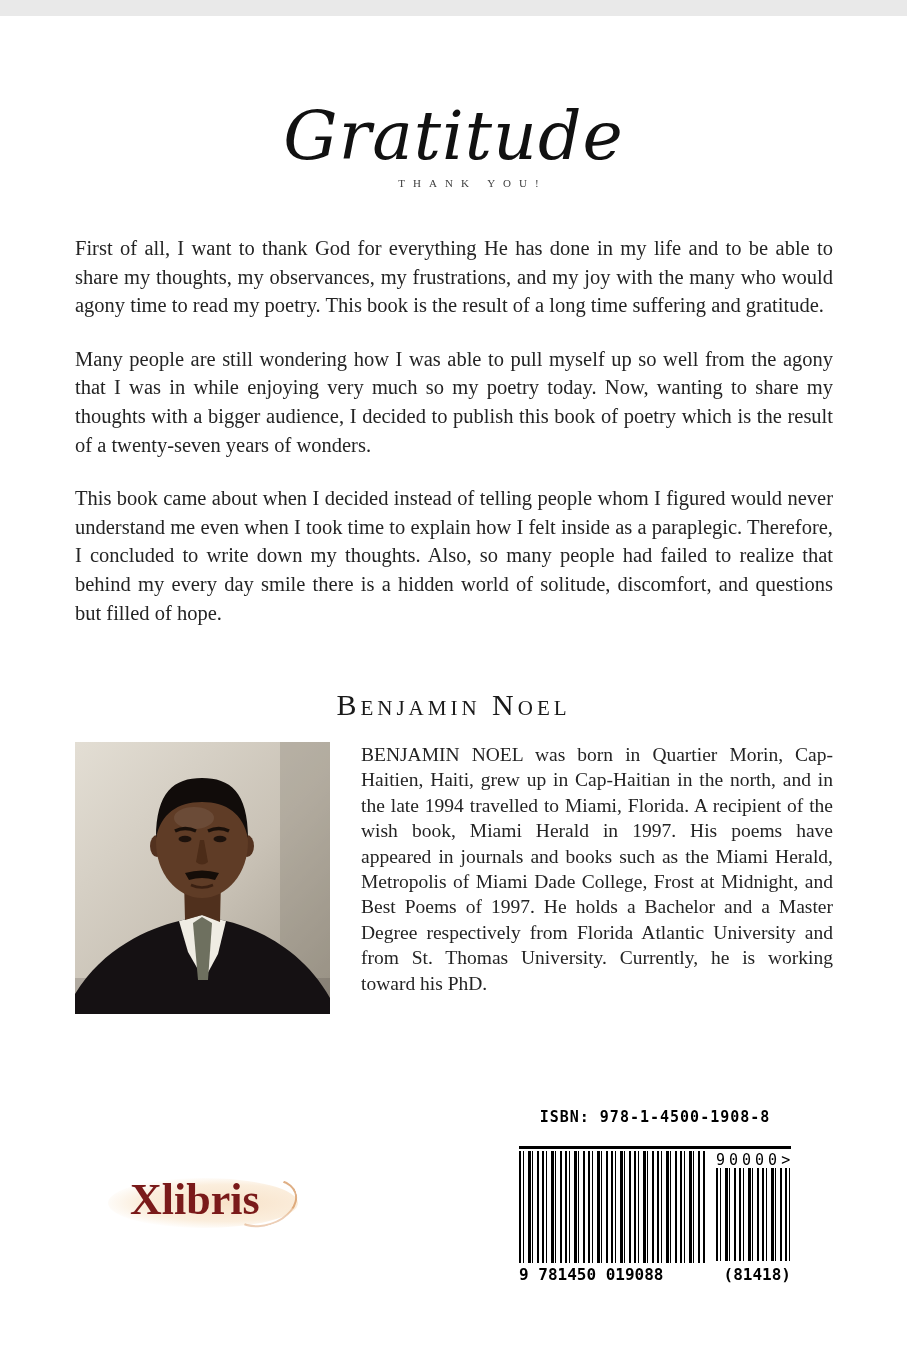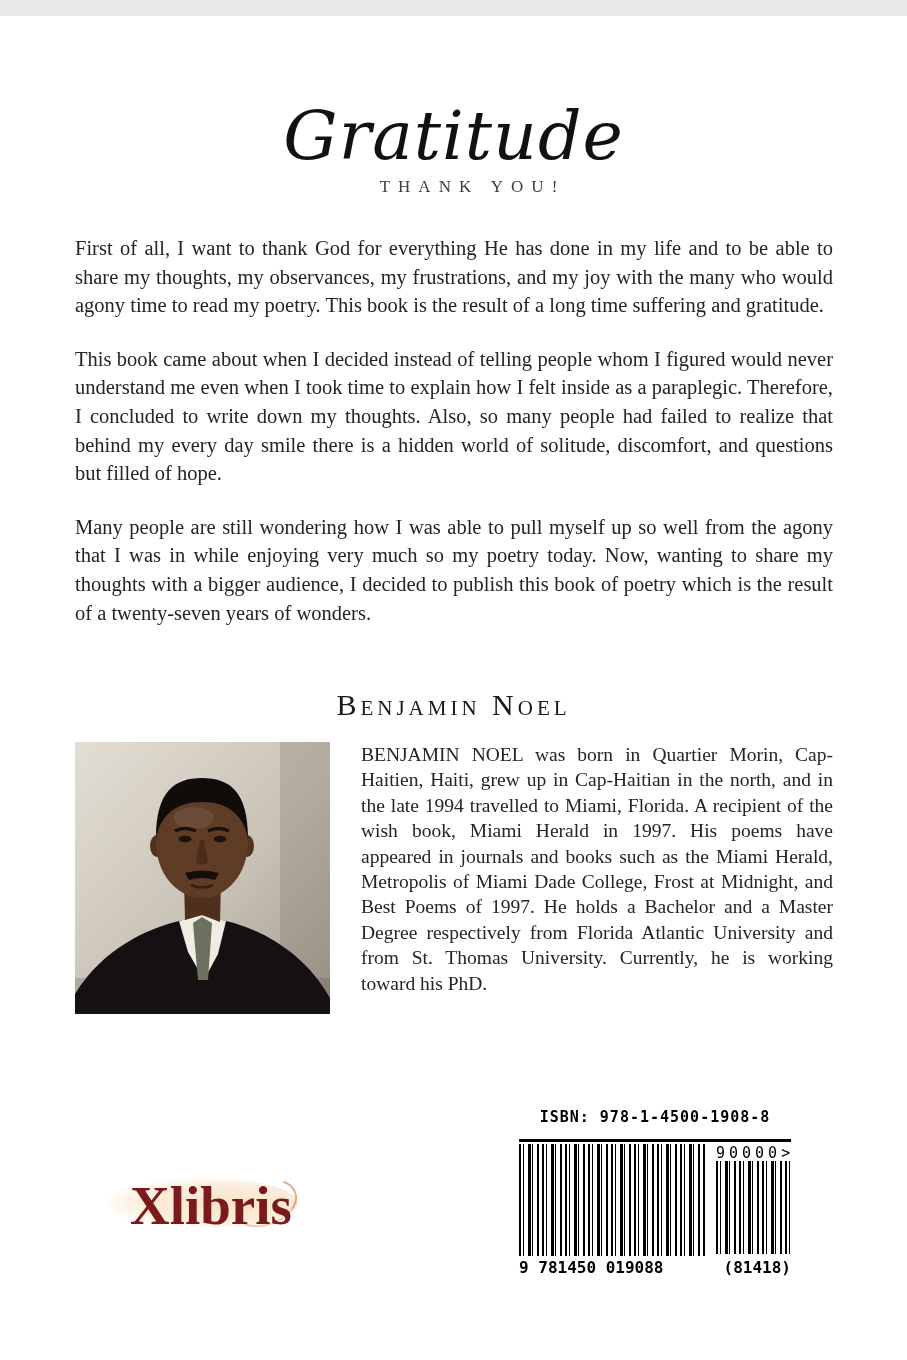--- a/index.html
+++ b/index.html
@@ -35,7 +35,7 @@
     margin-top: 2px;
     padding-left: 38px;
     font-family: "Liberation Serif", serif;
-    font-size: 17px;
+    font-size: 11px;
     letter-spacing: 8px;
     text-transform: uppercase;
     color: #3c3c3c;

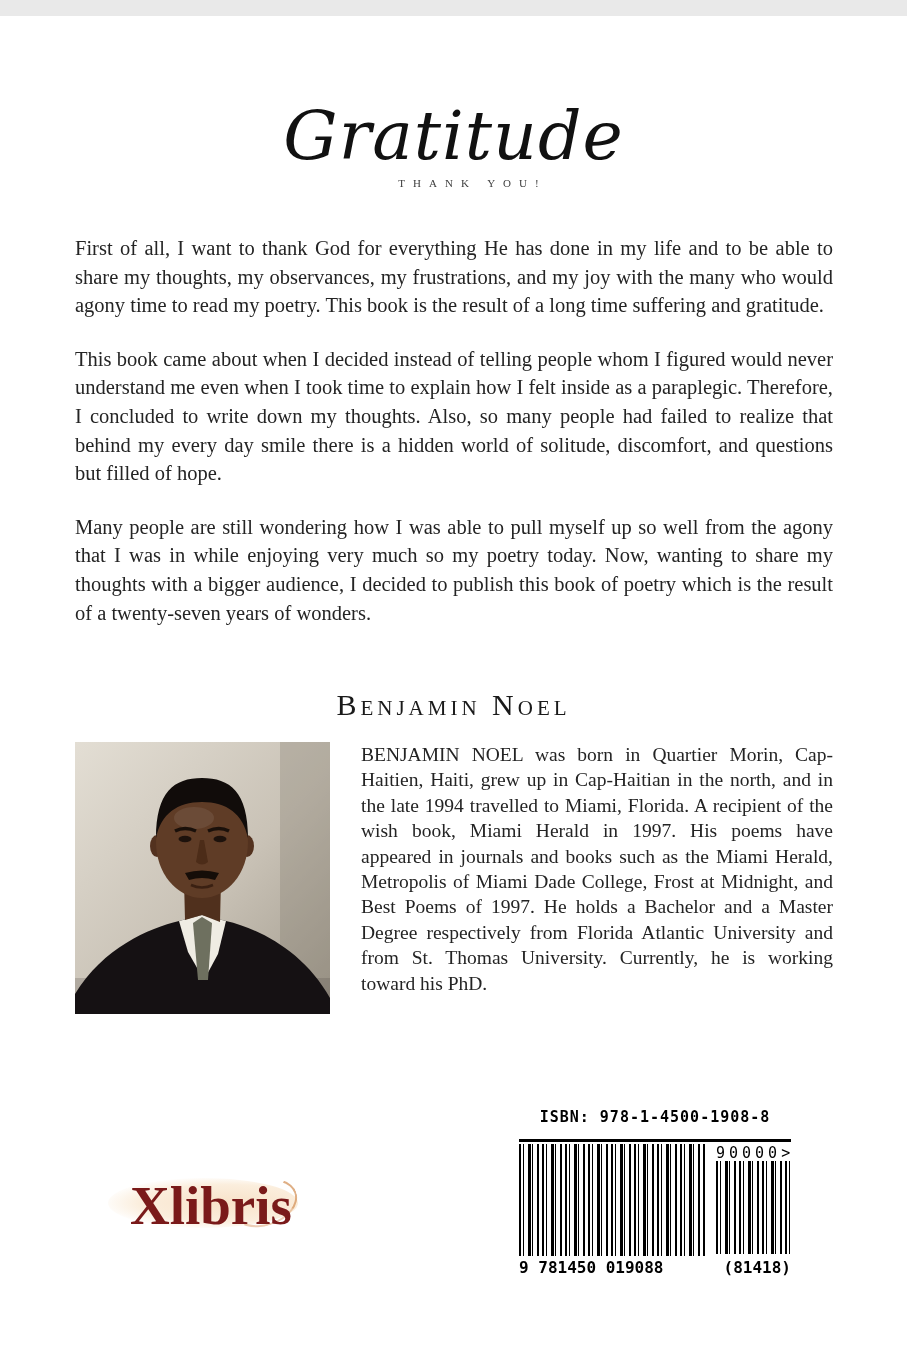--- a/index.html
+++ b/index.html
@@ -209,8 +209,8 @@
 
   <section class="description">
     <p>First of all, I want to thank God for everything He has done in my life and to be able to share my thoughts, my observances, my frustrations, and my joy with the many who would agony time to read my poetry. This book is the result of a long time suffering and gratitude.</p>
+    <p>Many people are still wondering how I was able to pull myself up so well from the agony that I was in while enjoying very much so my poetry today. Now, wanting to share my thoughts with a bigger audience, I decided to publish this book of poetry which is the result of a twenty-seven years of wonders.</p>
     <p>This book came about when I decided instead of telling people whom I figured would never understand me even when I took time to explain how I felt inside as a paraplegic. Therefore, I concluded to write down my thoughts. Also, so many people had failed to realize that behind my every day smile there is a hidden world of solitude, discomfort, and questions but filled of hope.</p>
-    <p>Many people are still wondering how I was able to pull myself up so well from the agony that I was in while enjoying very much so my poetry today. Now, wanting to share my thoughts with a bigger audience, I decided to publish this book of poetry which is the result of a twenty-seven years of wonders.</p>
   </section>
 
   <h2 class="author-name">Benjamin Noel</h2>

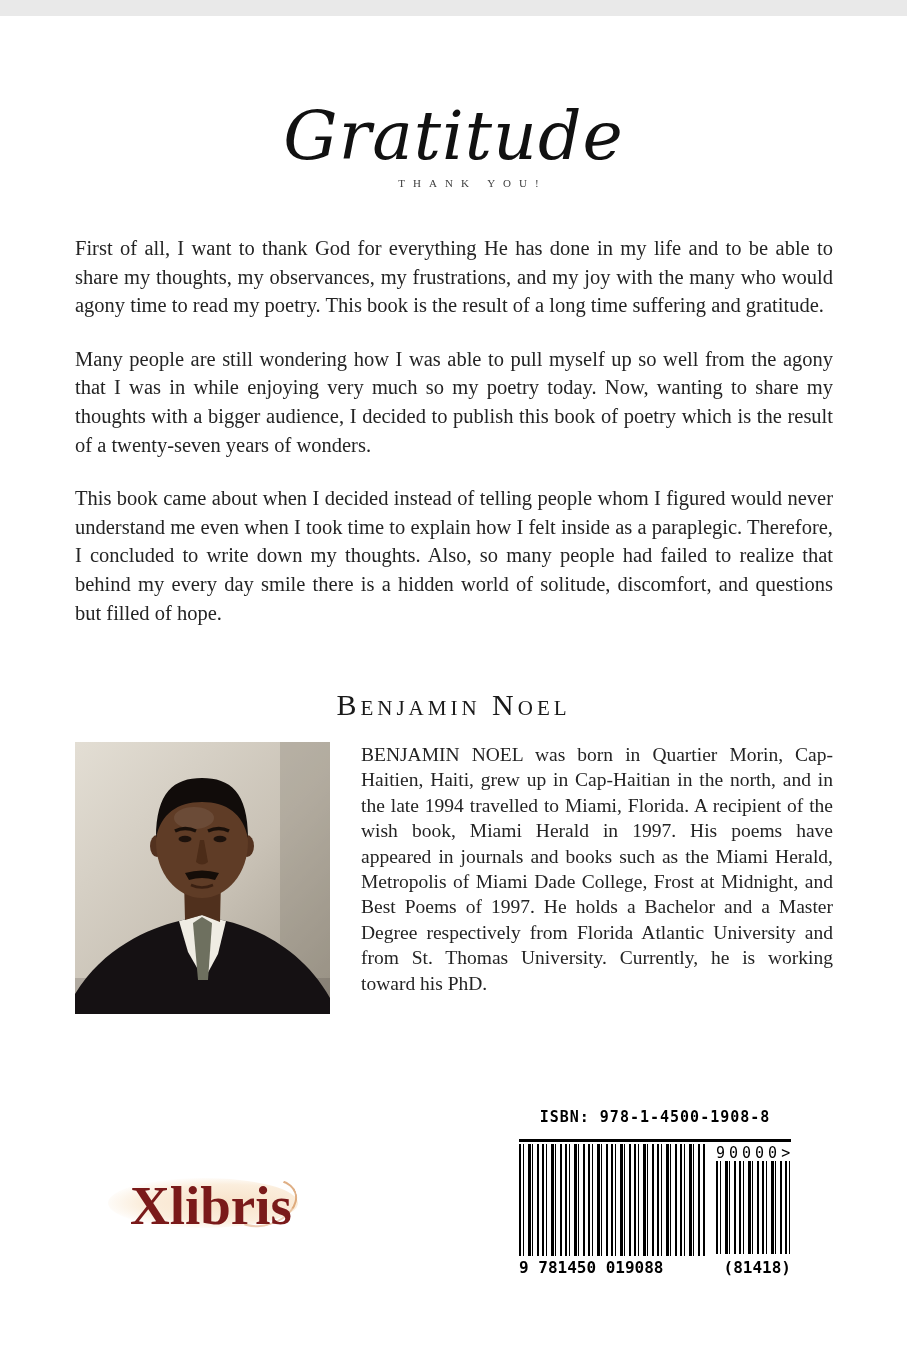--- a/index.html
+++ b/index.html
@@ -151,7 +151,7 @@
     letter-spacing: 1px;
     text-align: center;
     color: #000000;
-    padding-bottom: 13px;
+    padding-bottom: 20px;
     border-bottom: 3px solid #000000;
   }
   .bars-row {

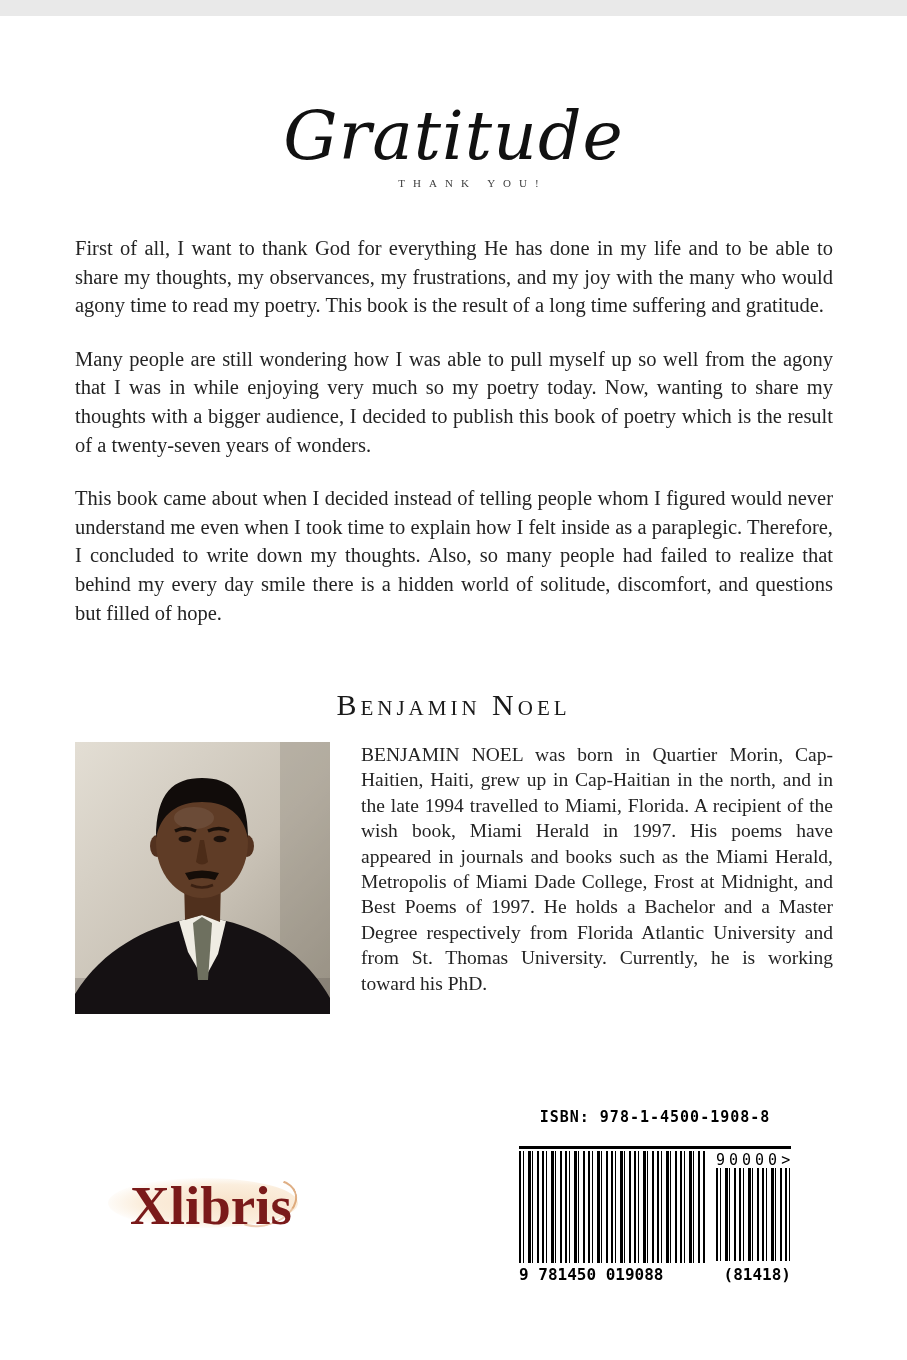--- a/index.html
+++ b/index.html
@@ -133,7 +133,7 @@
     top: 10px;
     font-family: "Liberation Serif", serif;
     font-weight: bold;
-    font-size: 55px;
+    font-size: 44px;
     color: #7a1a1a;
   }
 

